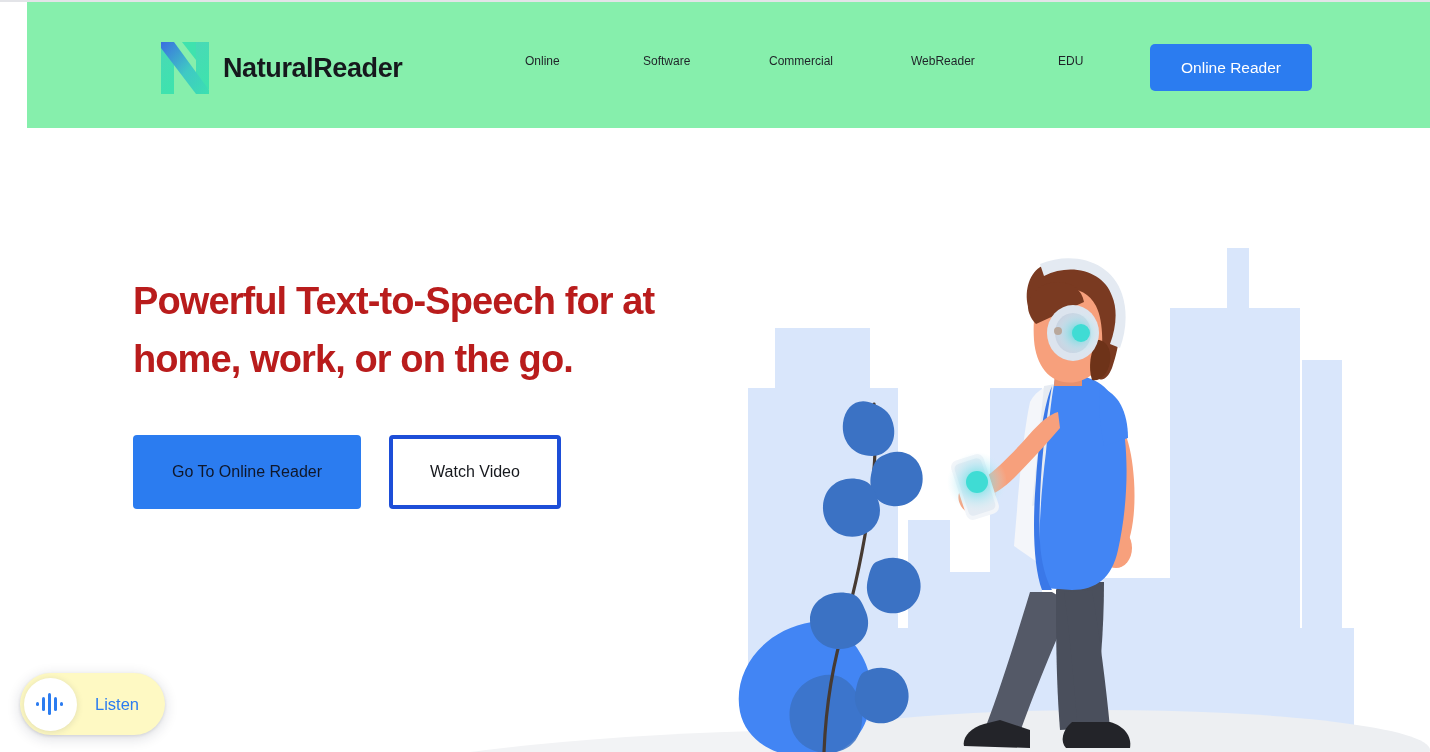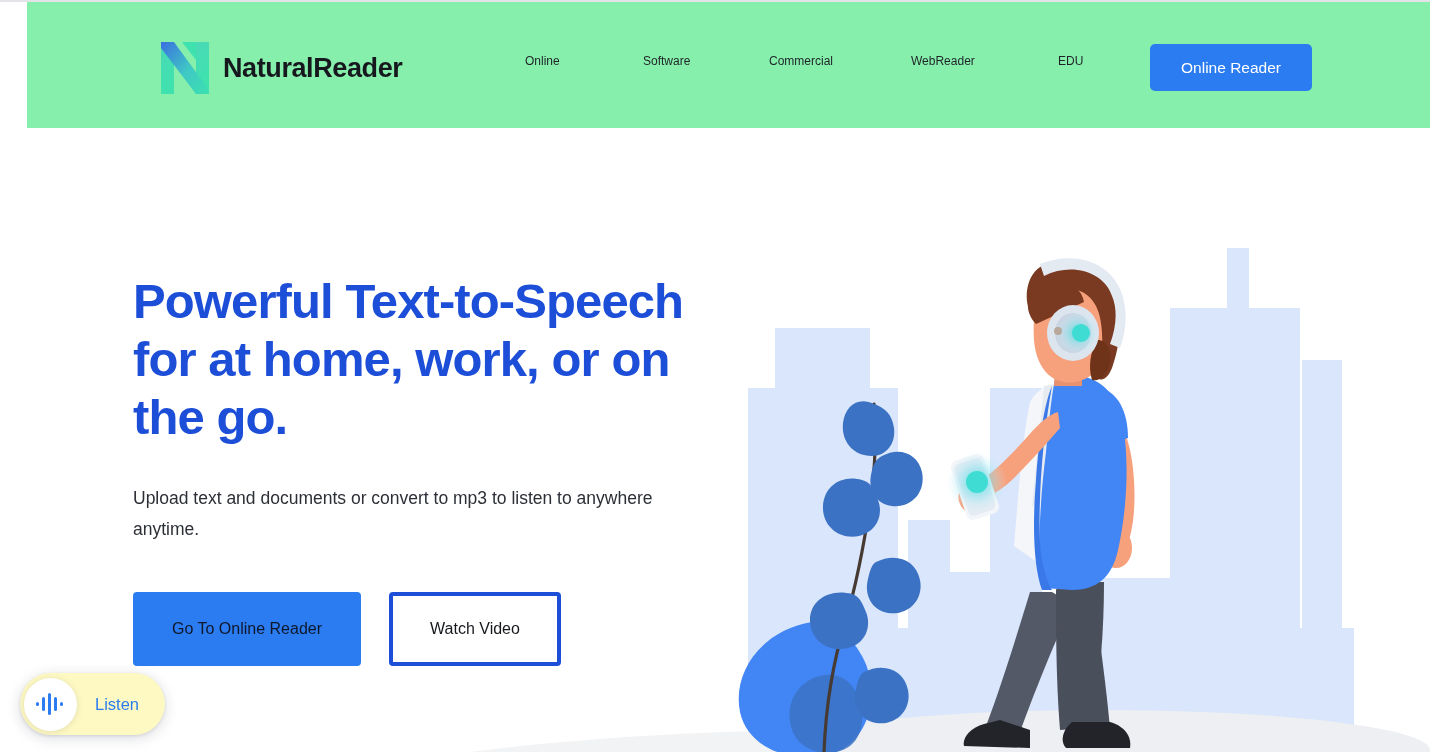--- a/index.html
+++ b/index.html
@@ -115,10 +115,10 @@
   }
 
   .headline {
-    font-size: 49px;
+    font-size: 38px;
     line-height: 58px;
     font-weight: bold;
-    color: #1d4ed8;
+    color: #b91c1c;
     letter-spacing: -0.9px;
     width: 560px;
   }

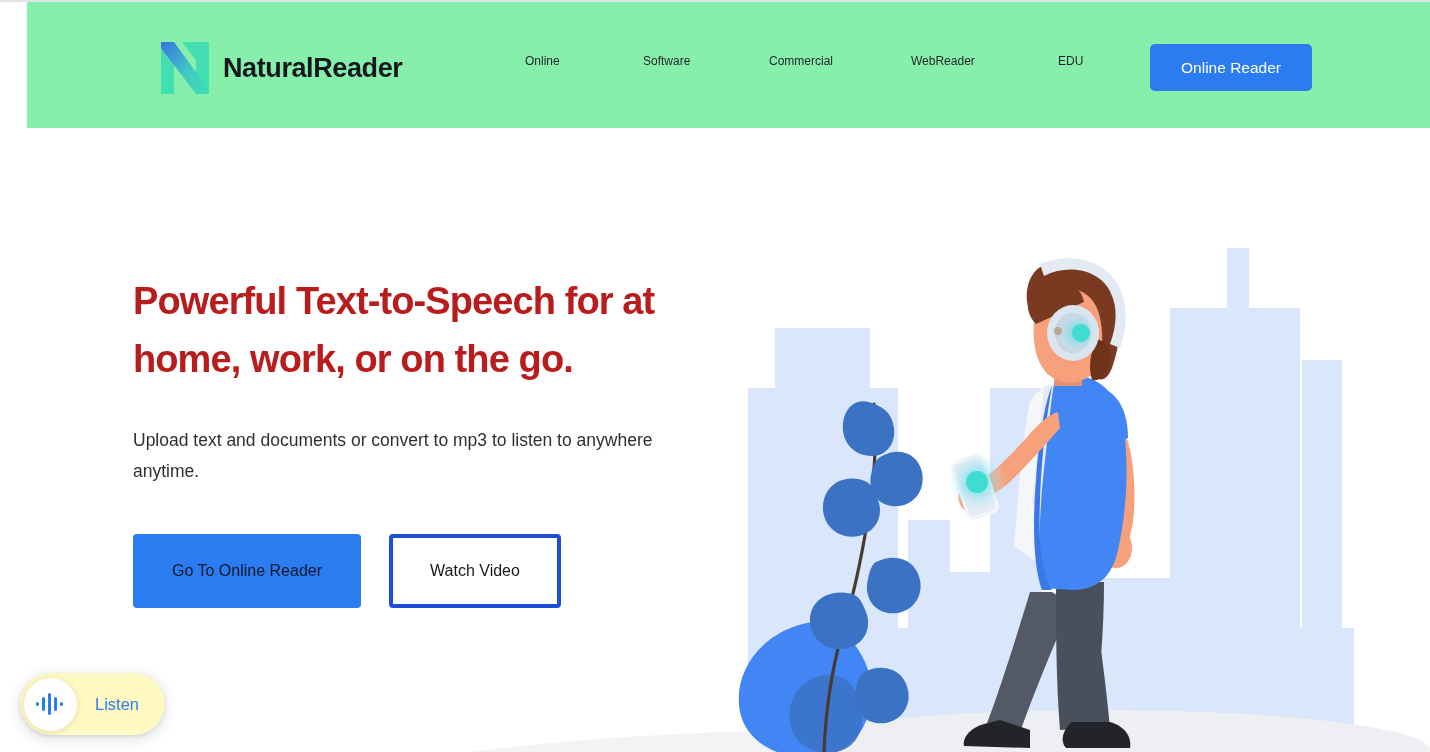--- a/index.html
+++ b/index.html
@@ -393,7 +393,6 @@
 
   <section class="hero-copy">
     <h1 class="headline">Powerful Text-to-Speech for at home, work, or on the go.</h1>
-    <p class="subhead">Upload text and documents or convert to mp3 to listen to anywhere anytime.</p>
     <div class="cta-row">
       <button class="btn-primary">Go To Online Reader</button>
       <button class="btn-secondary">Watch Video</button>

